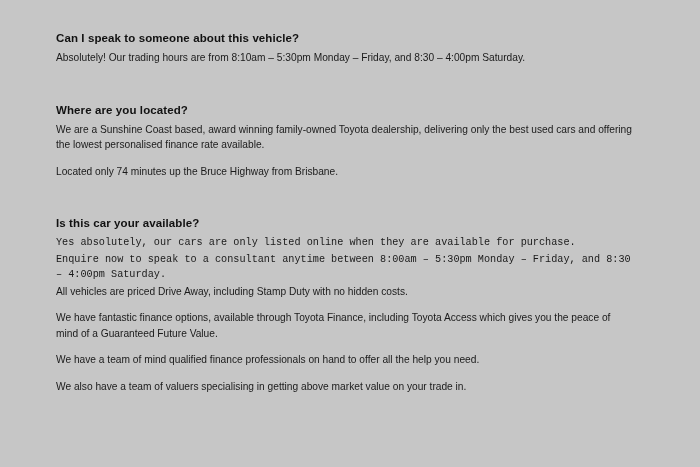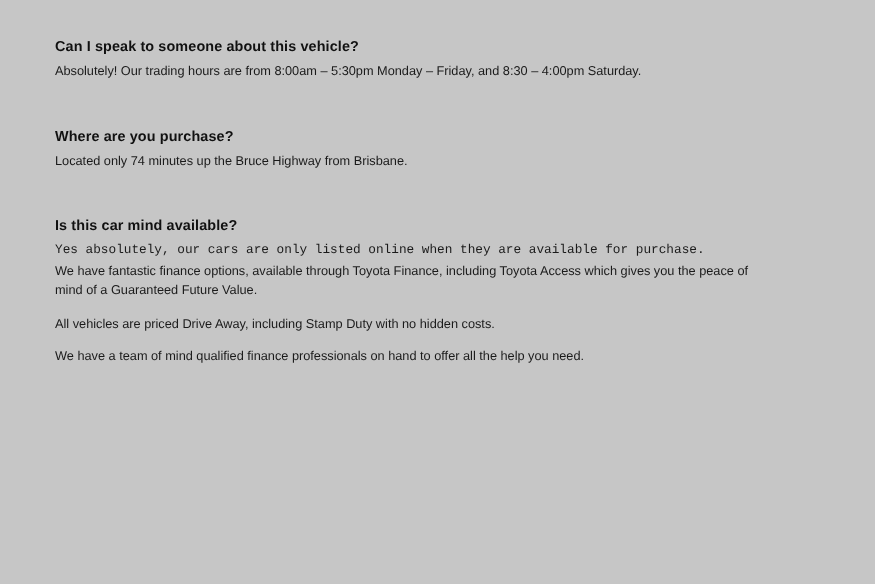--- a/index.html
+++ b/index.html
@@ -16,7 +16,7 @@
   }
   .page {
     position: absolute;
-    left: 44px;
+    left: 56px;
     top: 32px;
     width: 590px;
   }

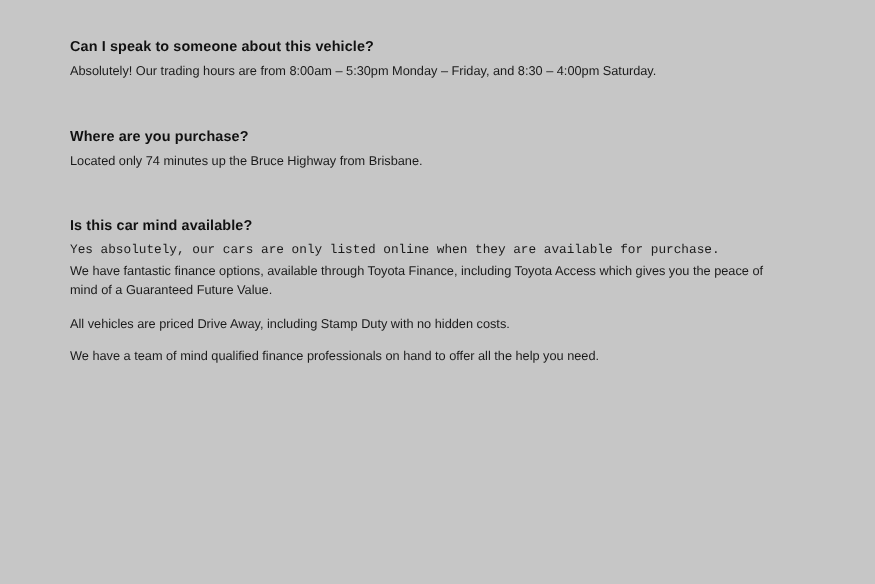--- a/index.html
+++ b/index.html
@@ -53,7 +53,7 @@
 
   <div class="faq-block">
     <h3 class="faq-question">Can I speak to someone about this vehicle?</h3>
-    <p class="faq-para">Absolutely! Our trading hours are from 8:00am – 5:30pm Monday – Friday, and 8:30 – 4:00pm Saturday.</p>
+    <p class="faq-para">Absolutely! Our trading hours are from 8:10am – 5:30pm Monday – Friday, and 8:30 – 4:00pm Saturday.</p>
   </div>
 
   <div class="spacer-lg"></div>

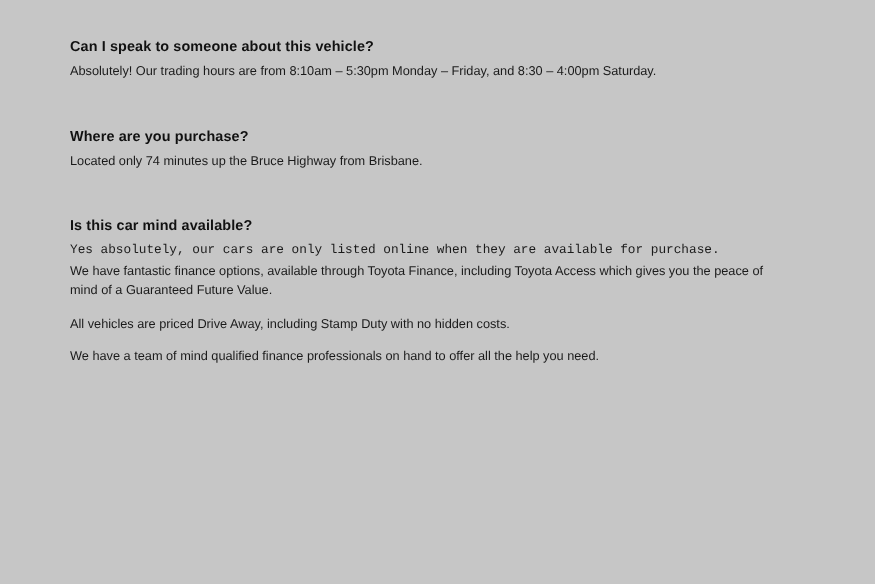--- a/index.html
+++ b/index.html
@@ -59,7 +59,7 @@
   <div class="spacer-lg"></div>
 
   <div class="faq-block">
-    <h3 class="faq-question">Where are you purchase?</h3>
+    <h3 class="faq-question">Where are you located?</h3>
     <p class="faq-para">Located only 74 minutes up the Bruce Highway from Brisbane.</p>
   </div>
 

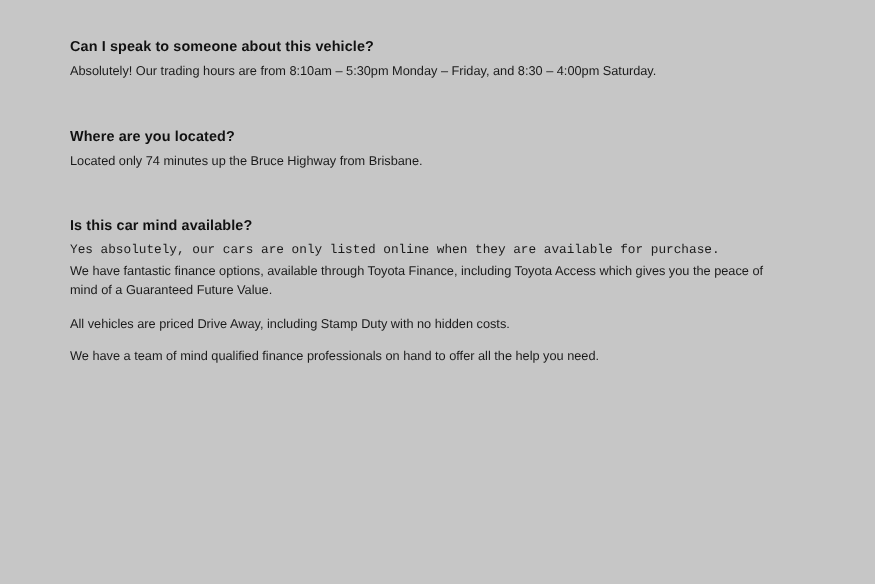--- a/index.html
+++ b/index.html
@@ -60,6 +60,7 @@
 
   <div class="faq-block">
     <h3 class="faq-question">Where are you located?</h3>
+    <p class="faq-para">We are a Sunshine Coast based, award winning family-owned Toyota dealership, delivering only the best used cars and offering the lowest personalised finance rate available.</p>
     <p class="faq-para">Located only 74 minutes up the Bruce Highway from Brisbane.</p>
   </div>
 

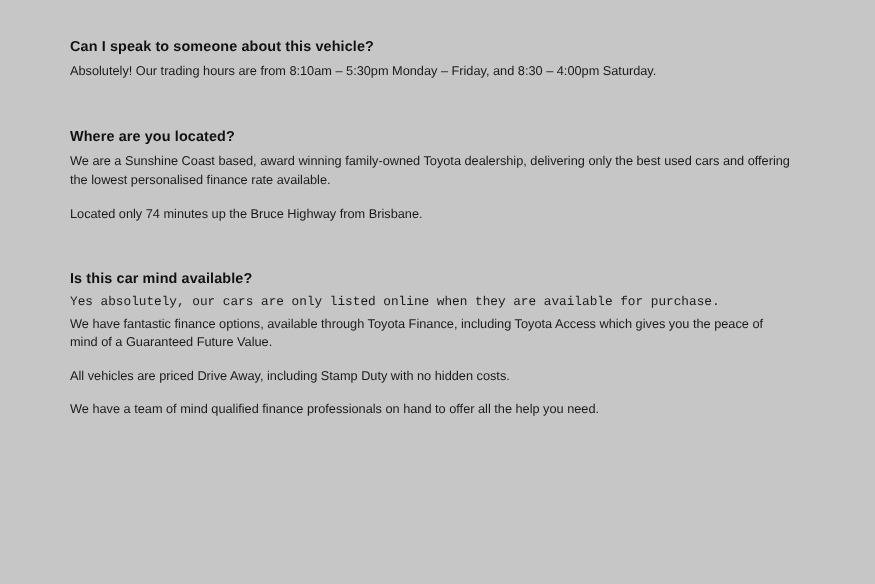--- a/index.html
+++ b/index.html
@@ -67,7 +67,7 @@
   <div class="spacer-lg"></div>
 
   <div class="faq-block">
-    <h3 class="faq-question">Is this car mind available?</h3>
+    <h3 class="faq-question">Is this car your available?</h3>
     <p class="faq-para tight">Yes absolutely, our cars are only listed online when they are available for purchase.</p>
     <p class="faq-para">We have fantastic finance options, available through Toyota Finance, including Toyota Access which gives you the peace of mind of a Guaranteed Future Value.</p>
     <p class="faq-para">All vehicles are priced Drive Away, including Stamp Duty with no hidden costs.</p>

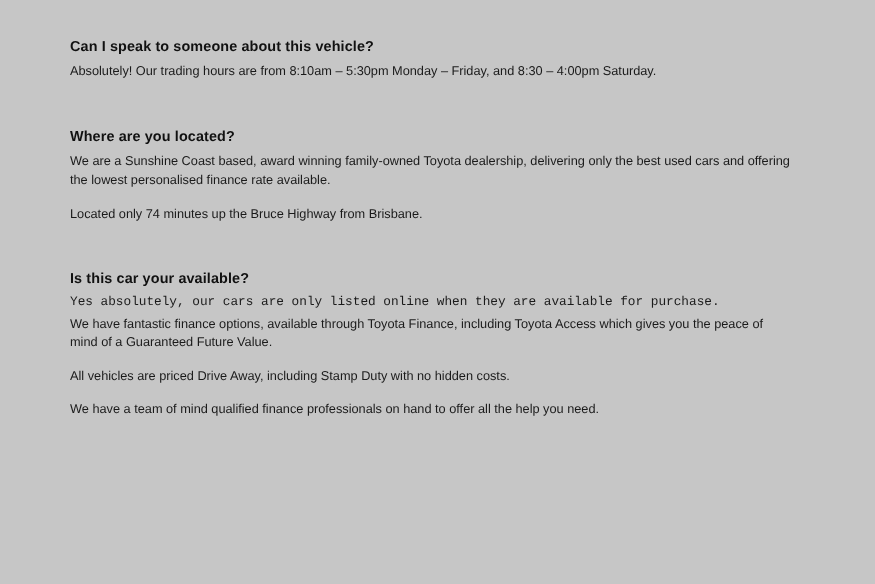--- a/index.html
+++ b/index.html
@@ -69,6 +69,7 @@
   <div class="faq-block">
     <h3 class="faq-question">Is this car your available?</h3>
     <p class="faq-para tight">Yes absolutely, our cars are only listed online when they are available for purchase.</p>
+    <p class="faq-para tight">Enquire now to speak to a consultant anytime between 8:00am – 5:30pm Monday – Friday, and 8:30 – 4:00pm Saturday.</p>
     <p class="faq-para">We have fantastic finance options, available through Toyota Finance, including Toyota Access which gives you the peace of mind of a Guaranteed Future Value.</p>
     <p class="faq-para">All vehicles are priced Drive Away, including Stamp Duty with no hidden costs.</p>
     <p class="faq-para">We have a team of mind qualified finance professionals on hand to offer all the help you need.</p>

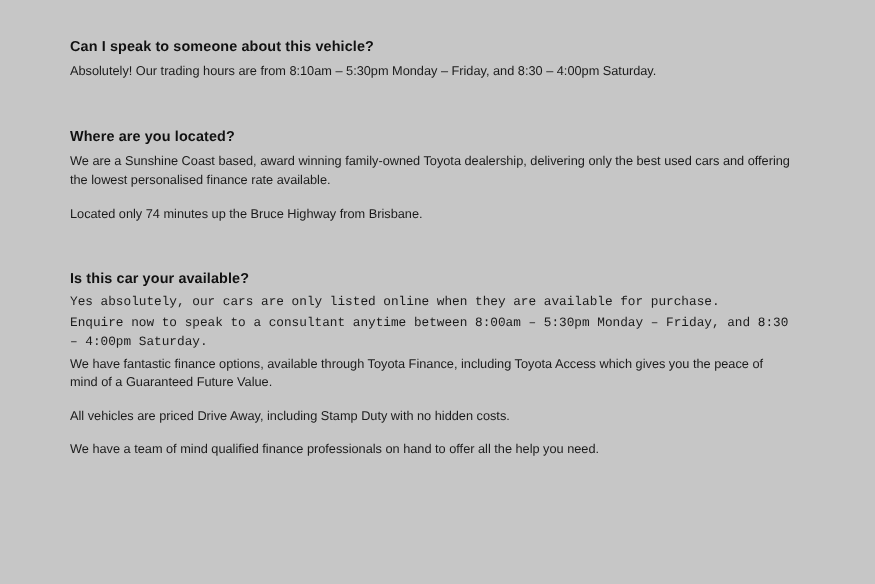--- a/index.html
+++ b/index.html
@@ -70,8 +70,8 @@
     <h3 class="faq-question">Is this car your available?</h3>
     <p class="faq-para tight">Yes absolutely, our cars are only listed online when they are available for purchase.</p>
     <p class="faq-para tight">Enquire now to speak to a consultant anytime between 8:00am – 5:30pm Monday – Friday, and 8:30 – 4:00pm Saturday.</p>
+    <p class="faq-para">All vehicles are priced Drive Away, including Stamp Duty with no hidden costs.</p>
     <p class="faq-para">We have fantastic finance options, available through Toyota Finance, including Toyota Access which gives you the peace of mind of a Guaranteed Future Value.</p>
-    <p class="faq-para">All vehicles are priced Drive Away, including Stamp Duty with no hidden costs.</p>
     <p class="faq-para">We have a team of mind qualified finance professionals on hand to offer all the help you need.</p>
   </div>
 

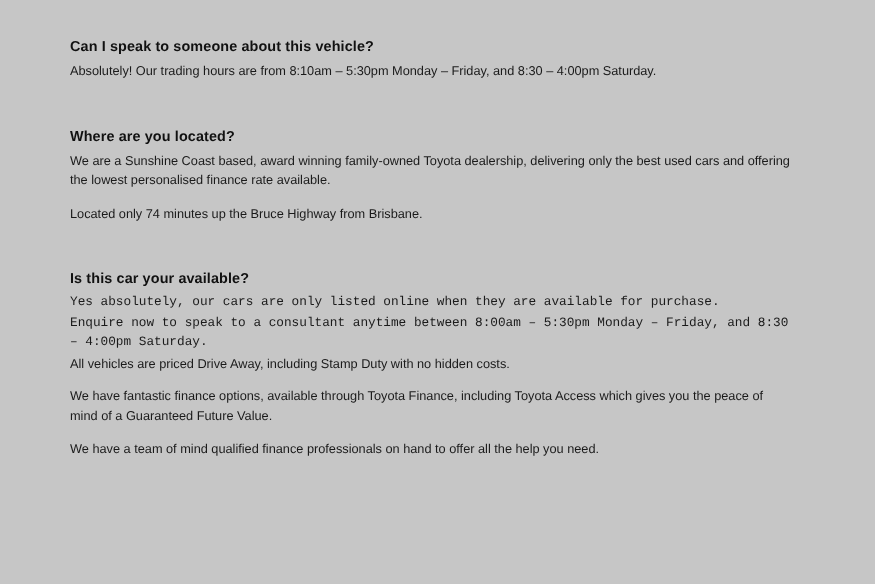--- a/index.html
+++ b/index.html
@@ -73,6 +73,7 @@
     <p class="faq-para">All vehicles are priced Drive Away, including Stamp Duty with no hidden costs.</p>
     <p class="faq-para">We have fantastic finance options, available through Toyota Finance, including Toyota Access which gives you the peace of mind of a Guaranteed Future Value.</p>
     <p class="faq-para">We have a team of mind qualified finance professionals on hand to offer all the help you need.</p>
+    <p class="faq-para">We also have a team of valuers specialising in getting above market value on your trade in.</p>
   </div>
 
 </div>

